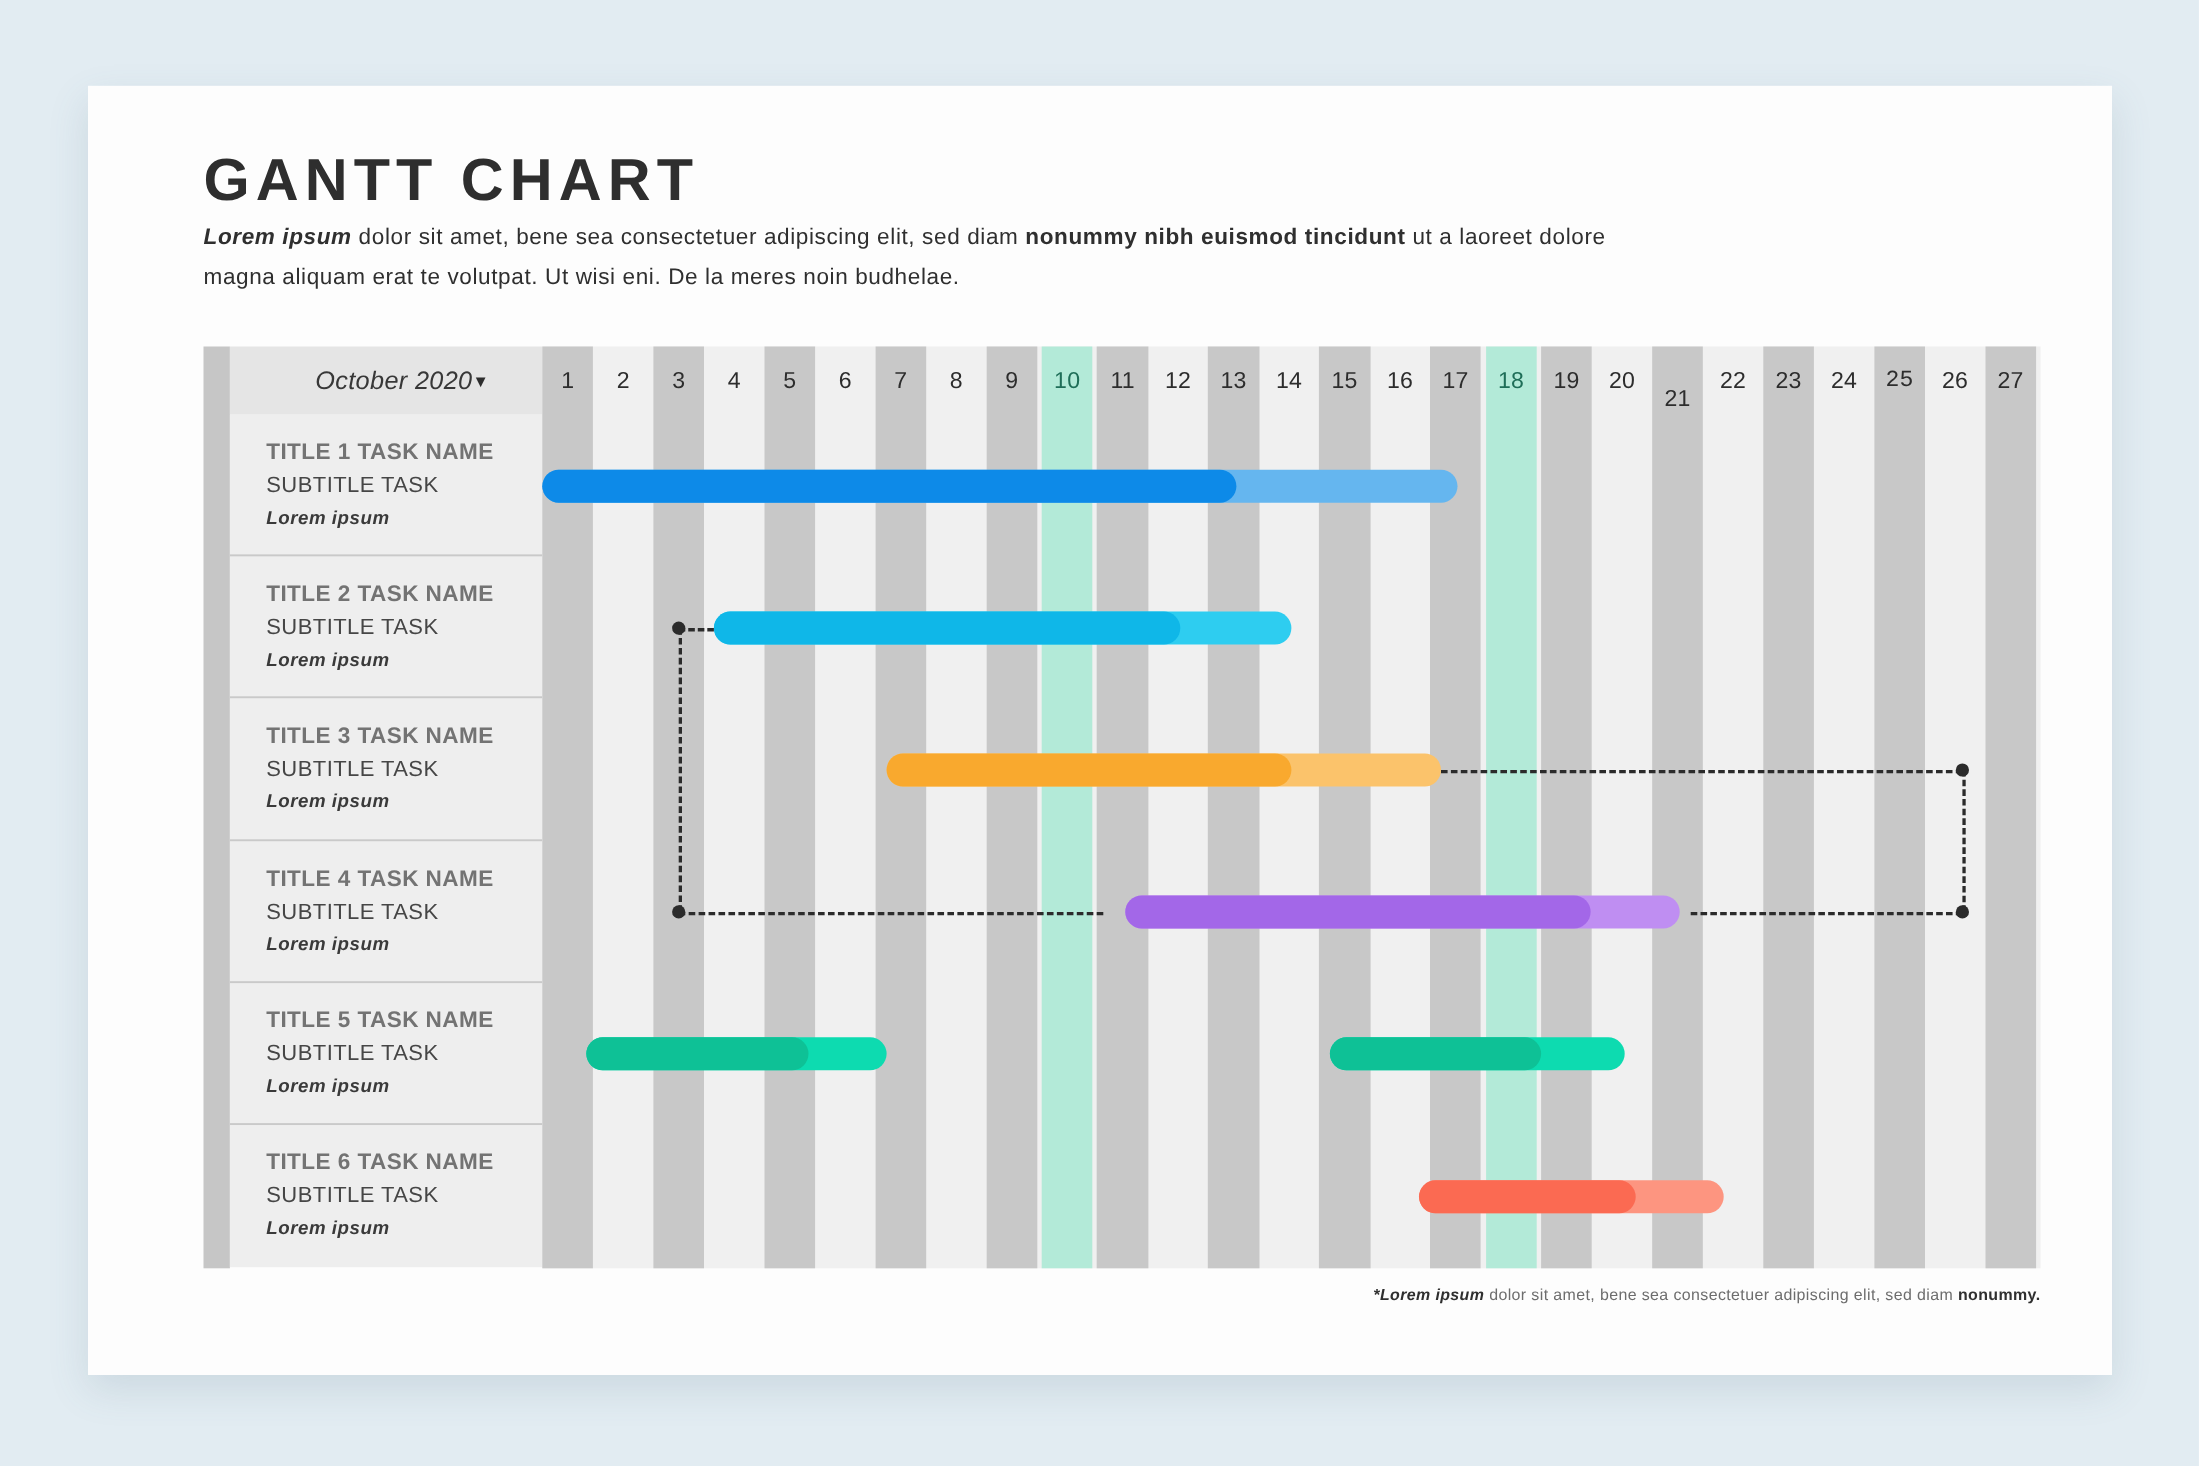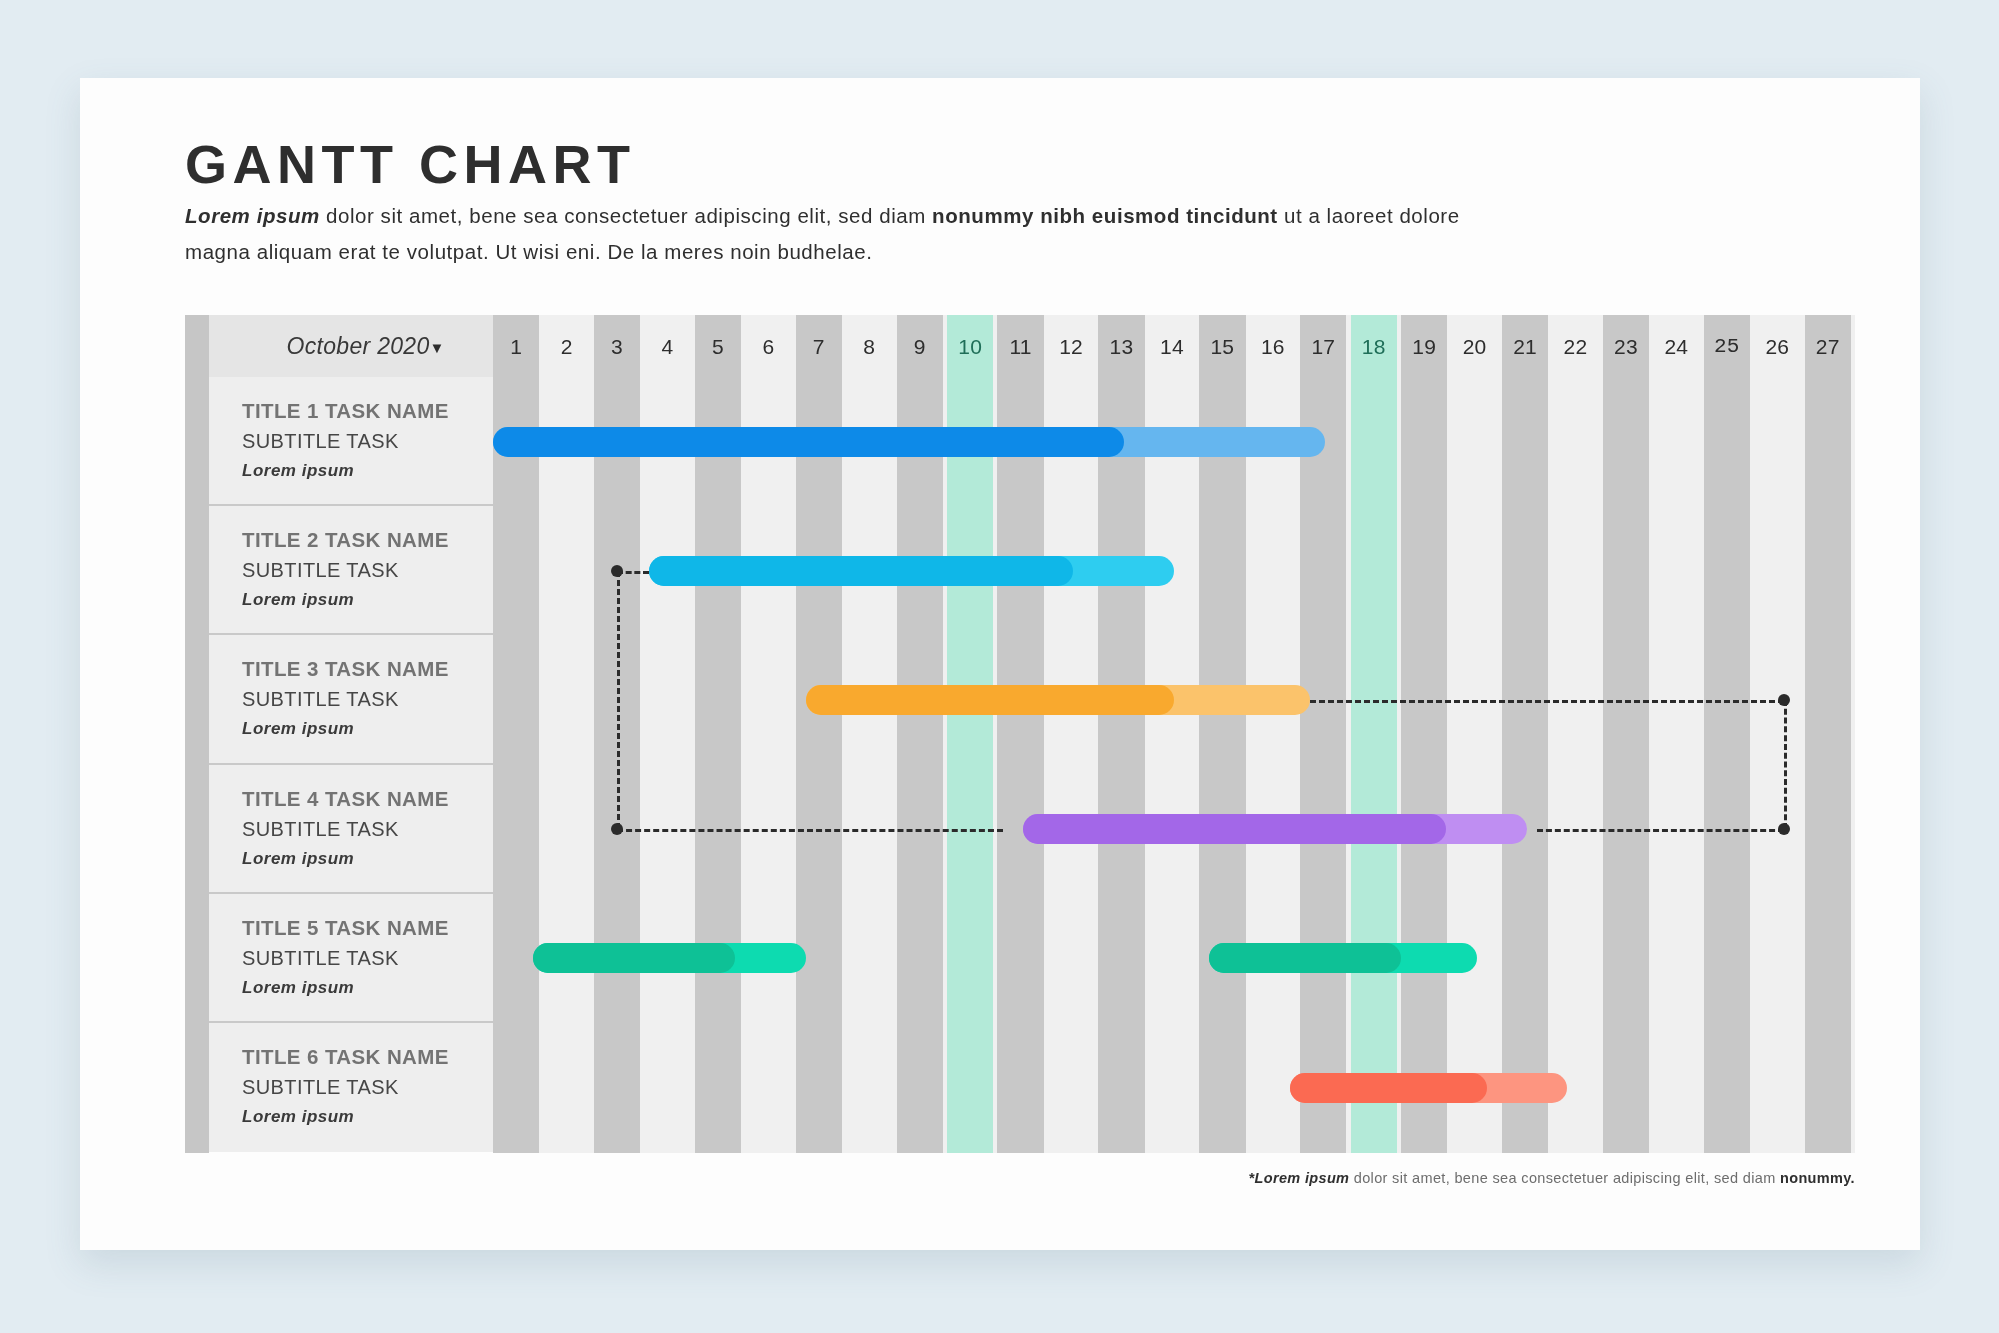--- a/index.html
+++ b/index.html
@@ -314,7 +314,7 @@
           <div class="daynum hl" style="left: 857.556px;">18</div>
           <div class="daynum" style="left: 908px;">19</div>
           <div class="daynum" style="left: 958.444px;">20</div>
-          <div class="daynum" style="left: 1008.89px;">21</div>
+          <div class="daynum" style="left: 1008.89px; margin-top: 16px;">21</div>
           <div class="daynum" style="left: 1059.33px;">22</div>
           <div class="daynum" style="left: 1109.78px; text-align: center;">23</div>
           <div class="daynum" style="left: 1160.22px;">24</div>

